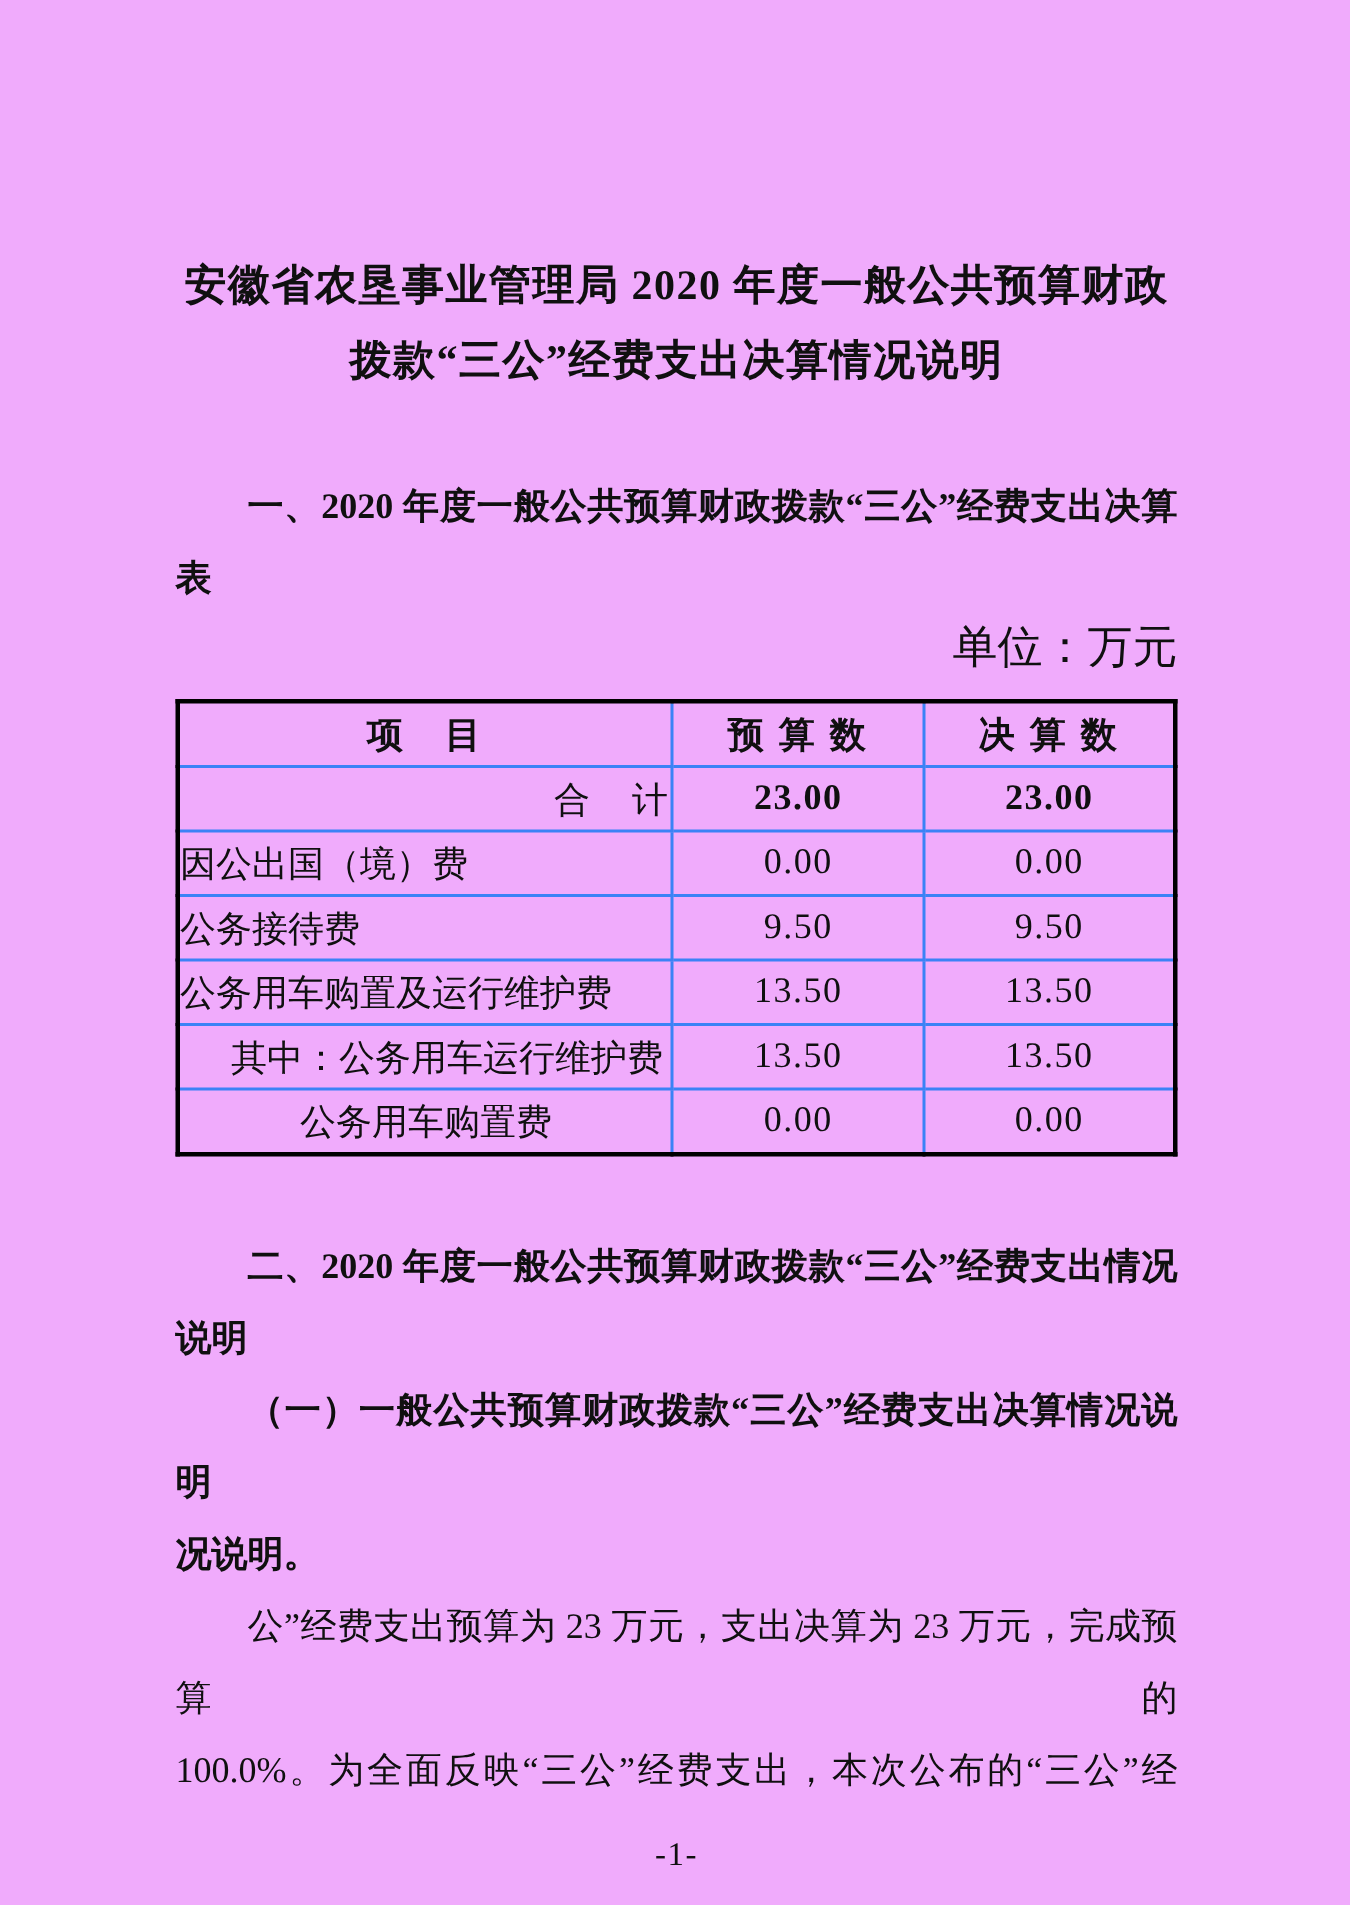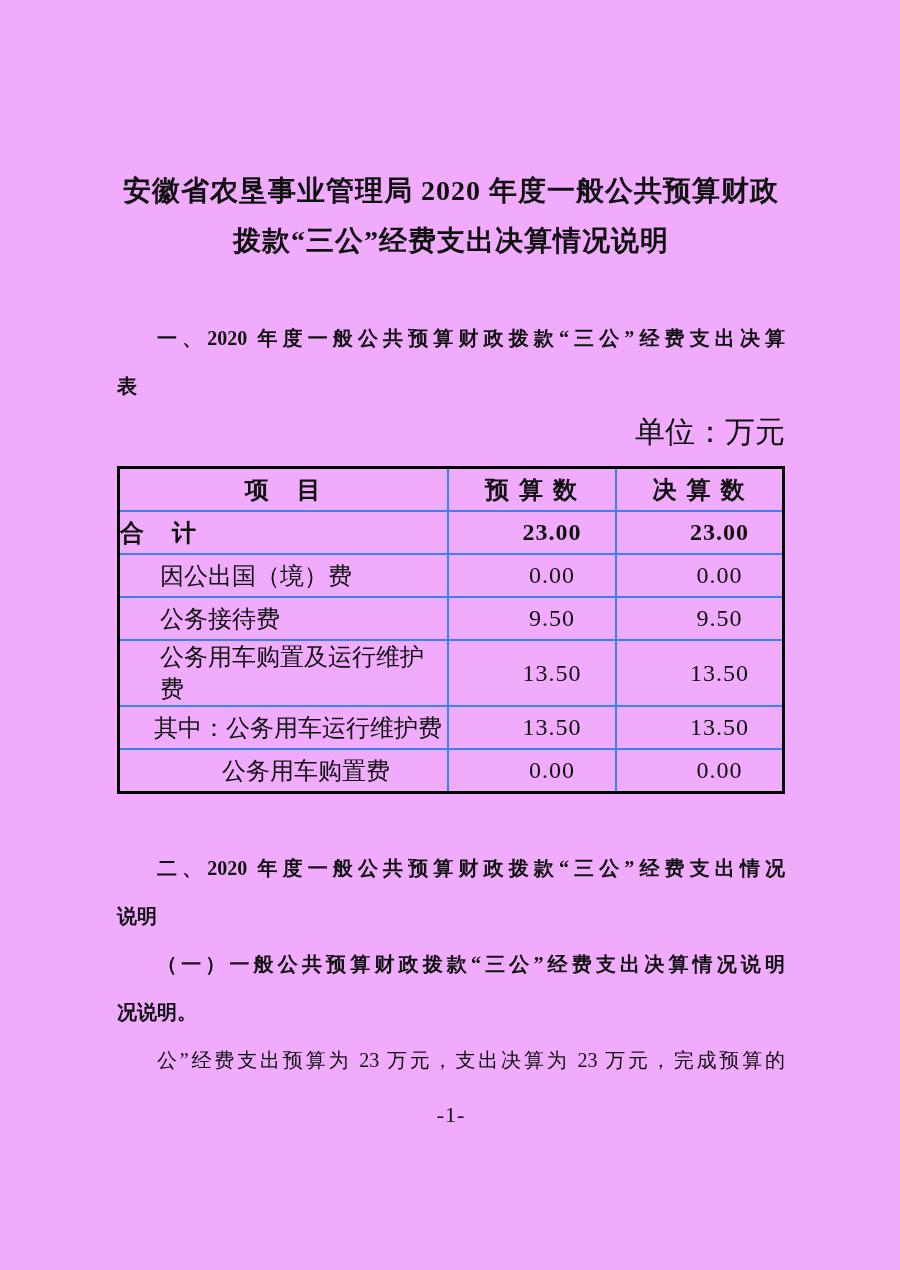--- a/index.html
+++ b/index.html
@@ -13,7 +13,7 @@
     text-align:center;font-weight:bold;font-size:28px;line-height:50px;
     letter-spacing:1px;
   }
-  .block{font-size:20px;line-height:48px;}
+  .block{font-size:24px;line-height:48px;}
   .bold{font-weight:bold;}
   .ind2 > div:first-child{text-indent:2em;}
   .just .fill{text-align:justify;text-align-last:justify;}

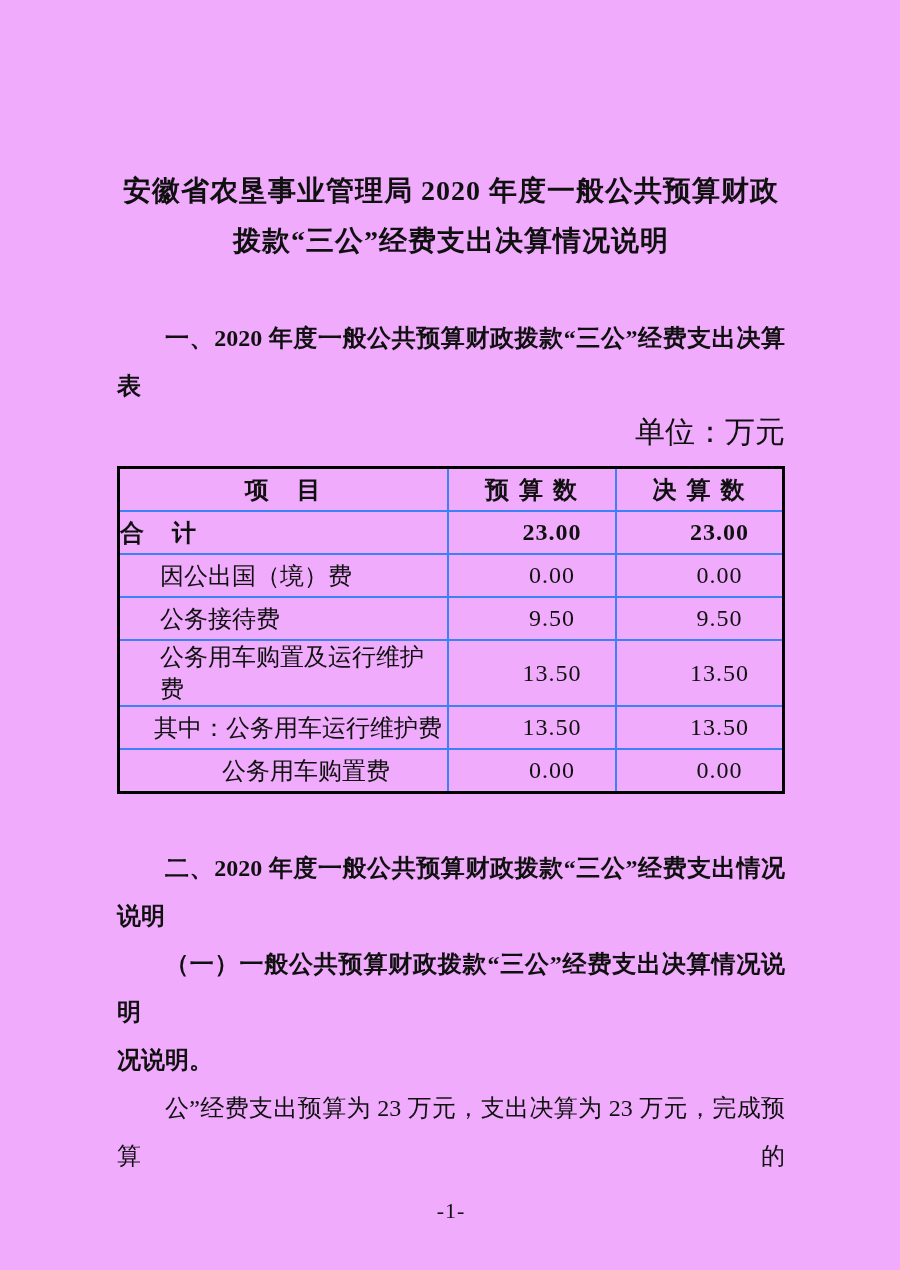--- a/index.html
+++ b/index.html
@@ -32,7 +32,7 @@
   table.expense td{height:41px;padding-left:40px;}
   td.item{text-align:left;padding-left:10px;}
   td.num{text-align:center;font-size:23px;letter-spacing:1px;}
-  tr.total td.item{text-align:left;padding-left:0;font-weight:bold;letter-spacing:2px;border-radius:20px;}
+  tr.total td.item{text-align:right;padding-left:0;font-weight:normal;letter-spacing:2px;border-radius:20px;}
   tr.total td.num{font-weight:bold;}
   tr.indent1 td.item{padding-left:34px;}
   tr.indent2 td.item{padding-left:102px;}

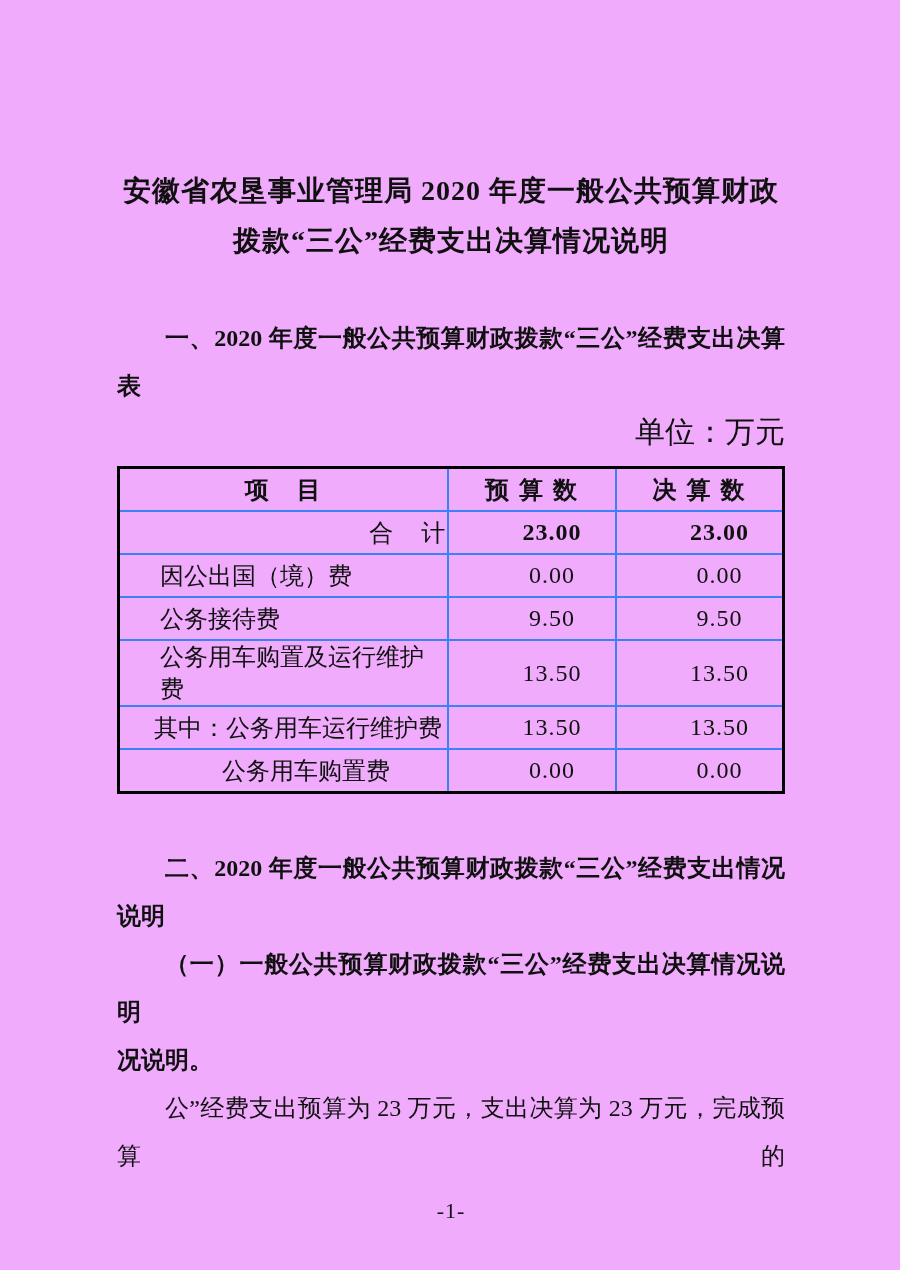--- a/index.html
+++ b/index.html
@@ -29,7 +29,7 @@
     border:2px solid #3b82f6;font-size:24px;padding:0;
   }
   table.expense th{height:41px;font-weight:bold;text-align:center;letter-spacing:2px;}
-  table.expense td{height:41px;padding-left:40px;}
+  table.expense td{height:41px;}
   td.item{text-align:left;padding-left:10px;}
   td.num{text-align:center;font-size:23px;letter-spacing:1px;}
   tr.total td.item{text-align:right;padding-left:0;font-weight:normal;letter-spacing:2px;border-radius:20px;}

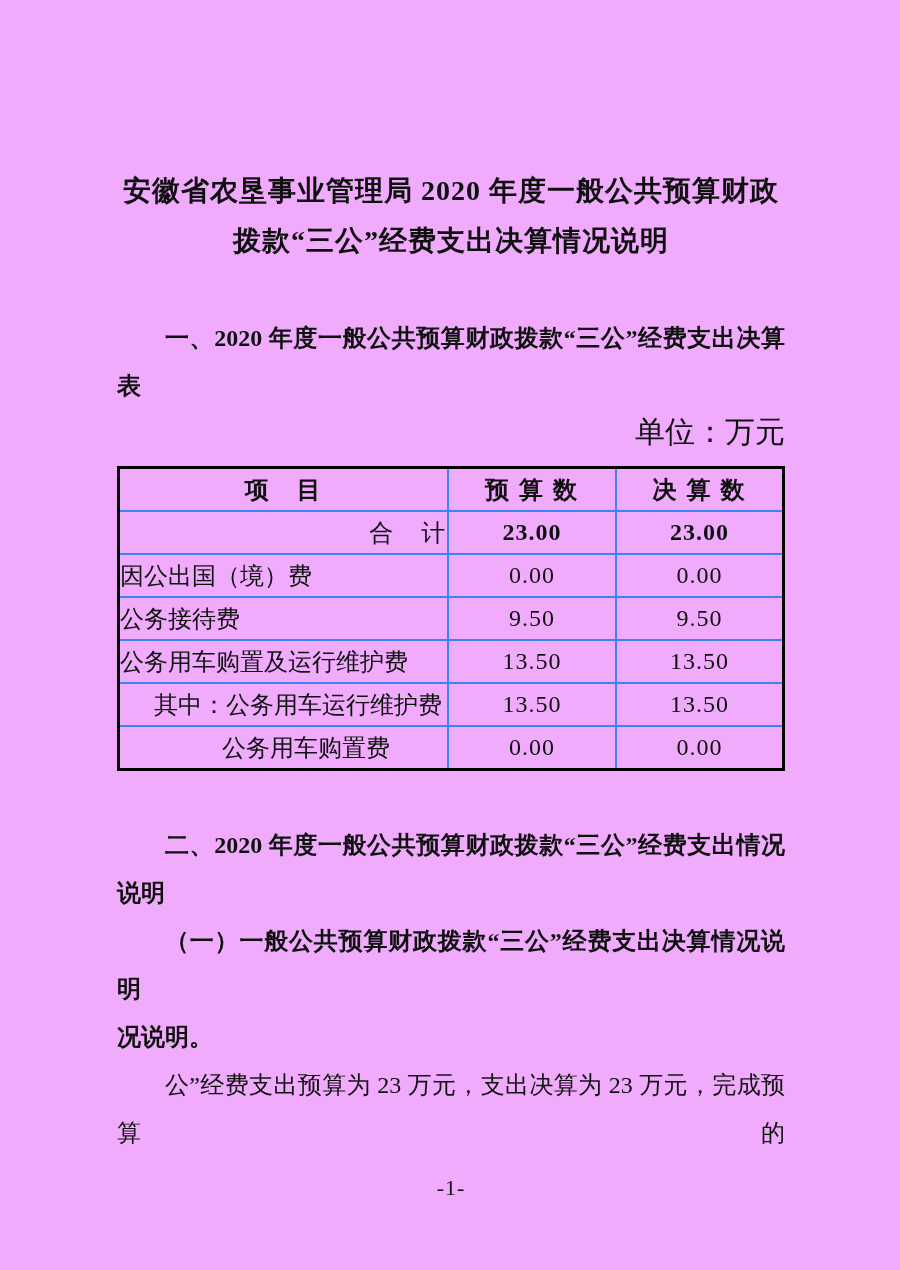--- a/index.html
+++ b/index.html
@@ -35,7 +35,7 @@
   tr.total td.item{text-align:right;padding-left:0;font-weight:normal;letter-spacing:2px;border-radius:20px;}
   tr.total td.num{font-weight:bold;}
   tr.indent1 td.item{padding-left:34px;}
-  tr.indent2 td.item{padding-left:102px;}
+  tr.indent2 td.item{padding-left:80px;}
   .sec2{margin-top:50px;}
   .pageno{
     text-align:center;font-size:22px;line-height:26px;margin-top:18px;

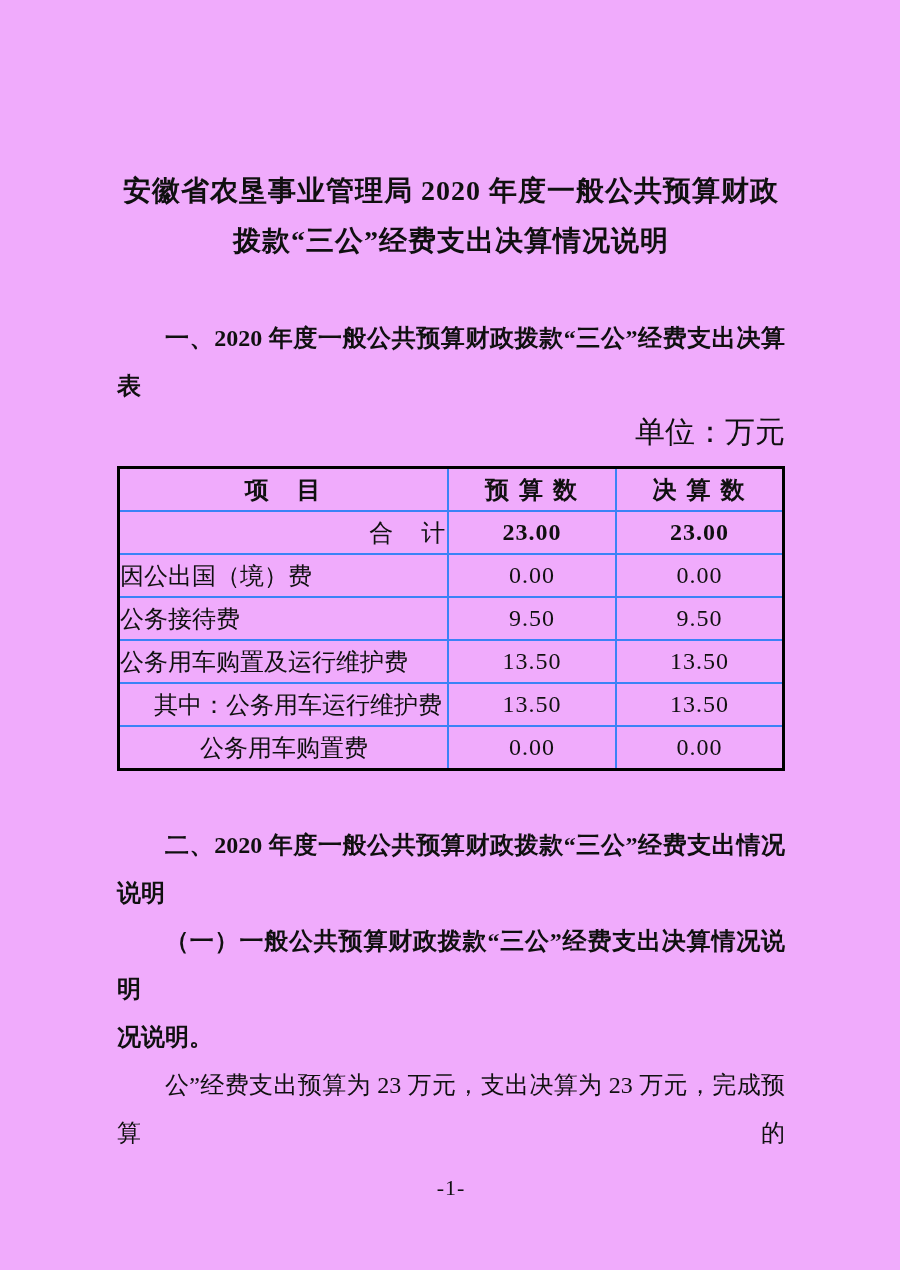--- a/index.html
+++ b/index.html
@@ -118,6 +118,7 @@
 
   <div class="block ind2 just">
       <div class="fill">公”经费支出预算为 23 万元，支出决算为 23 万元，完成预算的</div>
+      <div class="fill">100.0%。为全面反映“三公”经费支出，本次公布的“三公”经</div>
     </div>
 
   <div class="pageno">-1-</div>

